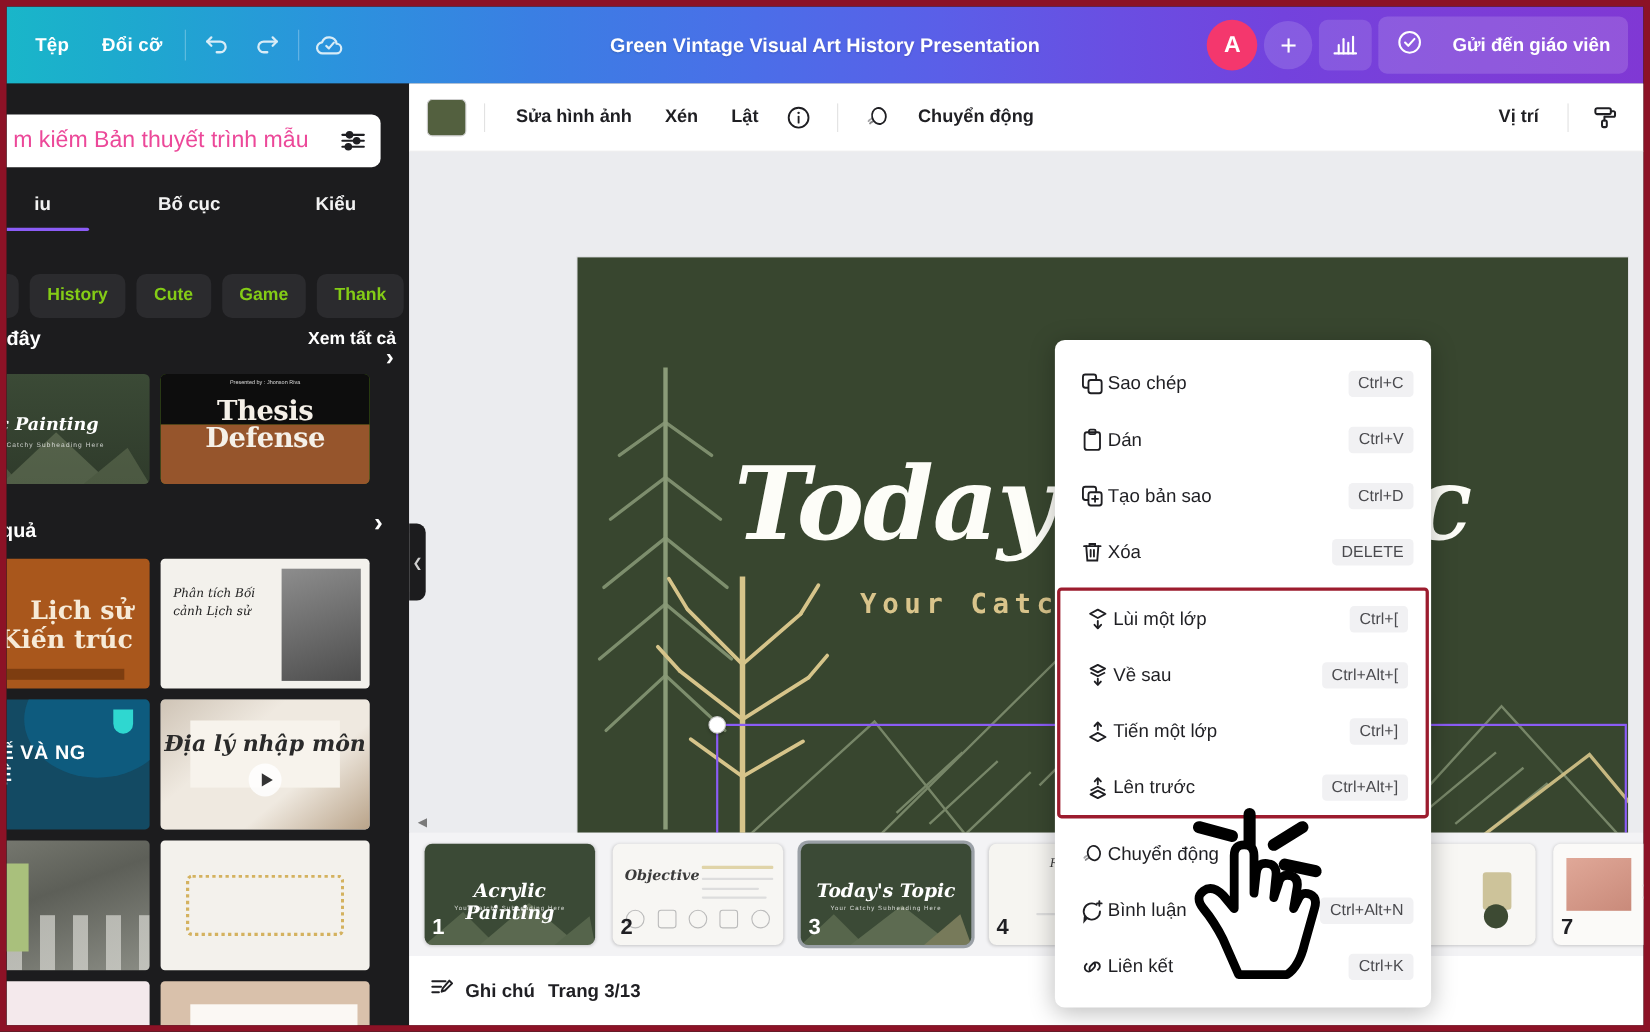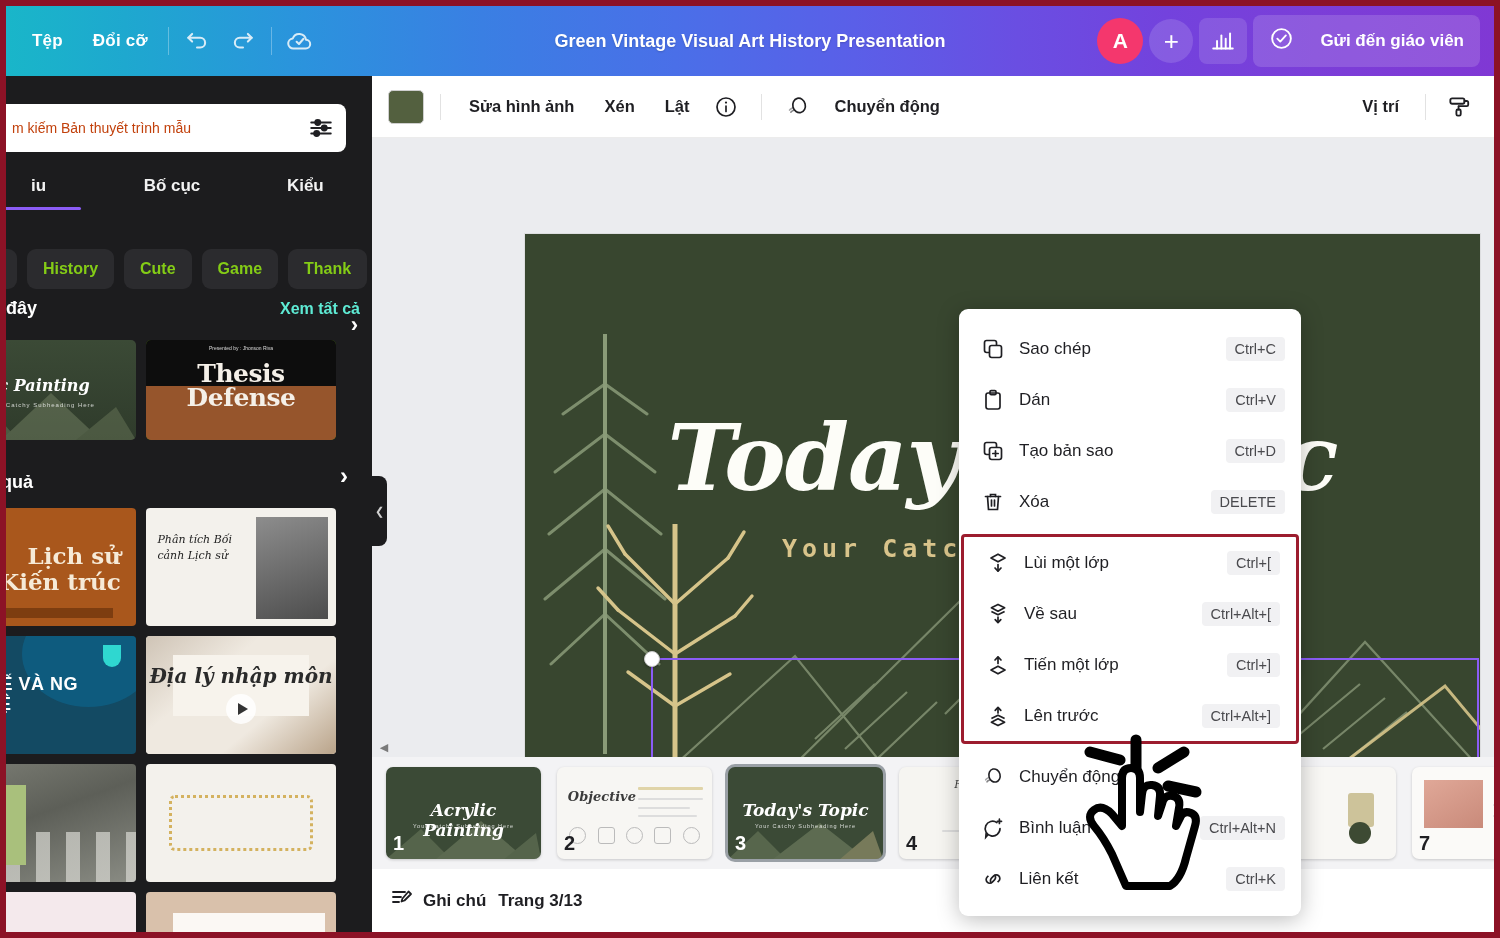--- a/index.html
+++ b/index.html
@@ -89,7 +89,7 @@
     padding: 0 12px 0 46px;
   }
   #search-input {
-    border: 0; outline: 0; flex: 1; font-size: 14px; color: #c2410c;
+    border: 0; outline: 0; flex: 1; font-size: 21px; color: #ec4899;
     font-family: "Liberation Sans", sans-serif; background: transparent;
   }
   #filter-icon { width: 26px; height: 26px; cursor: pointer; flex: 0 0 auto; }

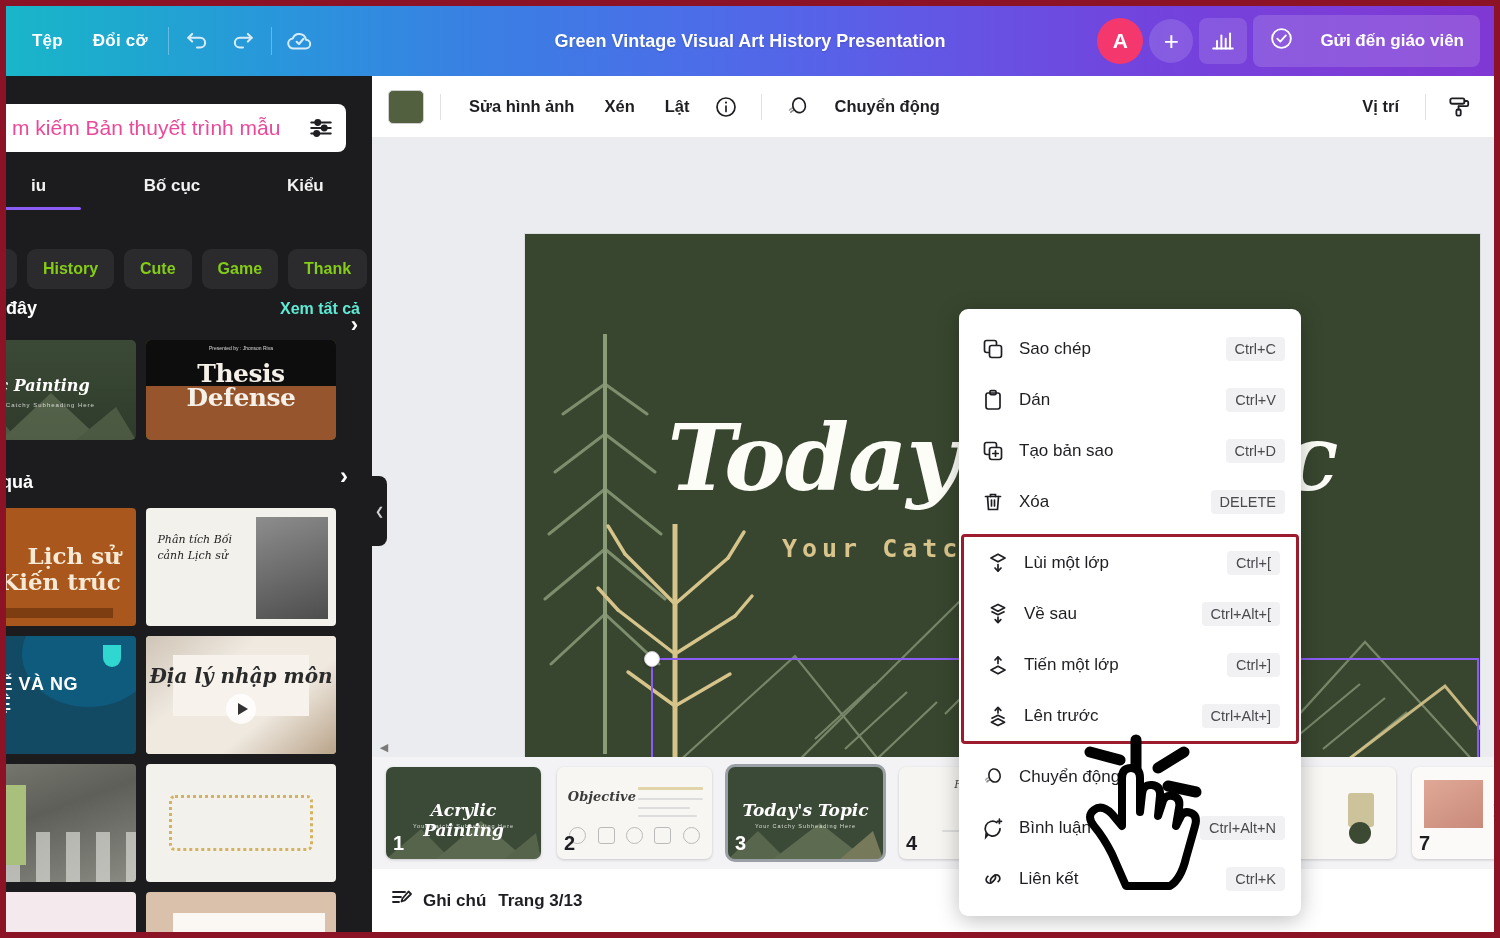--- a/index.html
+++ b/index.html
@@ -125,7 +125,7 @@
     display: flex; align-items: center; justify-content: space-between;
   }
   .sec-title { color: #fff; font-size: 18px; font-weight: 700; }
-  .sec-link { color: #5eead4; font-size: 16px; font-weight: 700; cursor: pointer; }
+  .sec-link { color: #ffffff; font-size: 16px; font-weight: 700; cursor: pointer; }
 
   #recent-row {
     position: absolute; left: -60px; top: 264px; width: 440px; height: 100px;

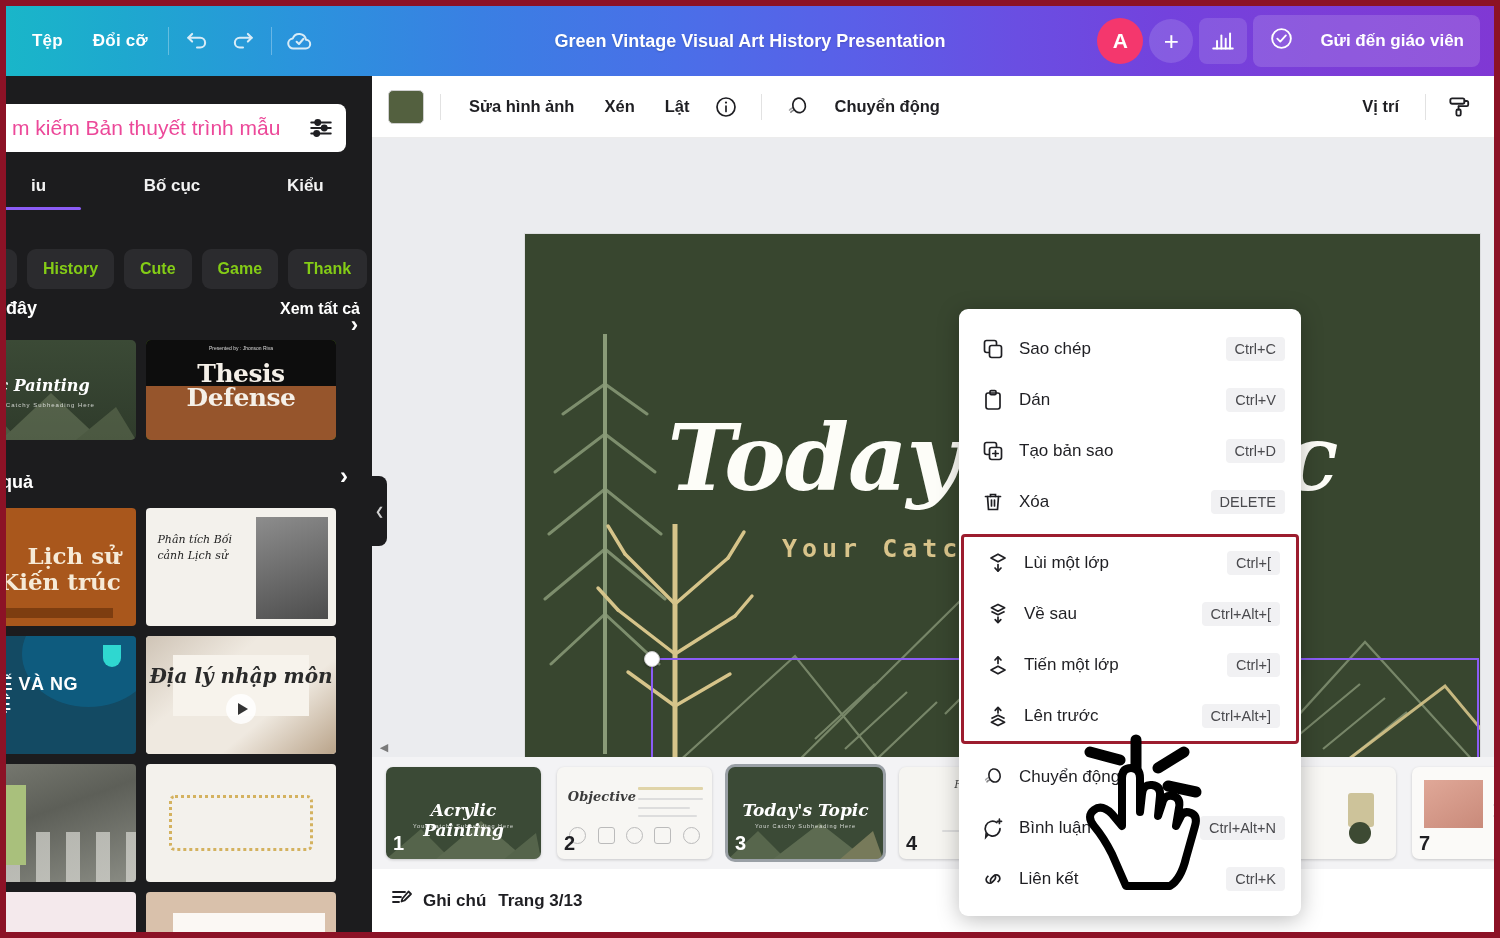--- a/index.html
+++ b/index.html
@@ -329,7 +329,7 @@
   }
   .cm-item {
     display: flex; align-items: center; height: 51px; padding: 0 16px 0 22px;
-    cursor: pointer; gap: 14px;
+    cursor: pointer; gap: 2px;
   }
   .cm-icon { width: 24px; height: 24px; flex: 0 0 auto; color: #1f1f23; }
   .cm-label { font-size: 17px; color: #1f1f23; flex: 1; white-space: nowrap; }

